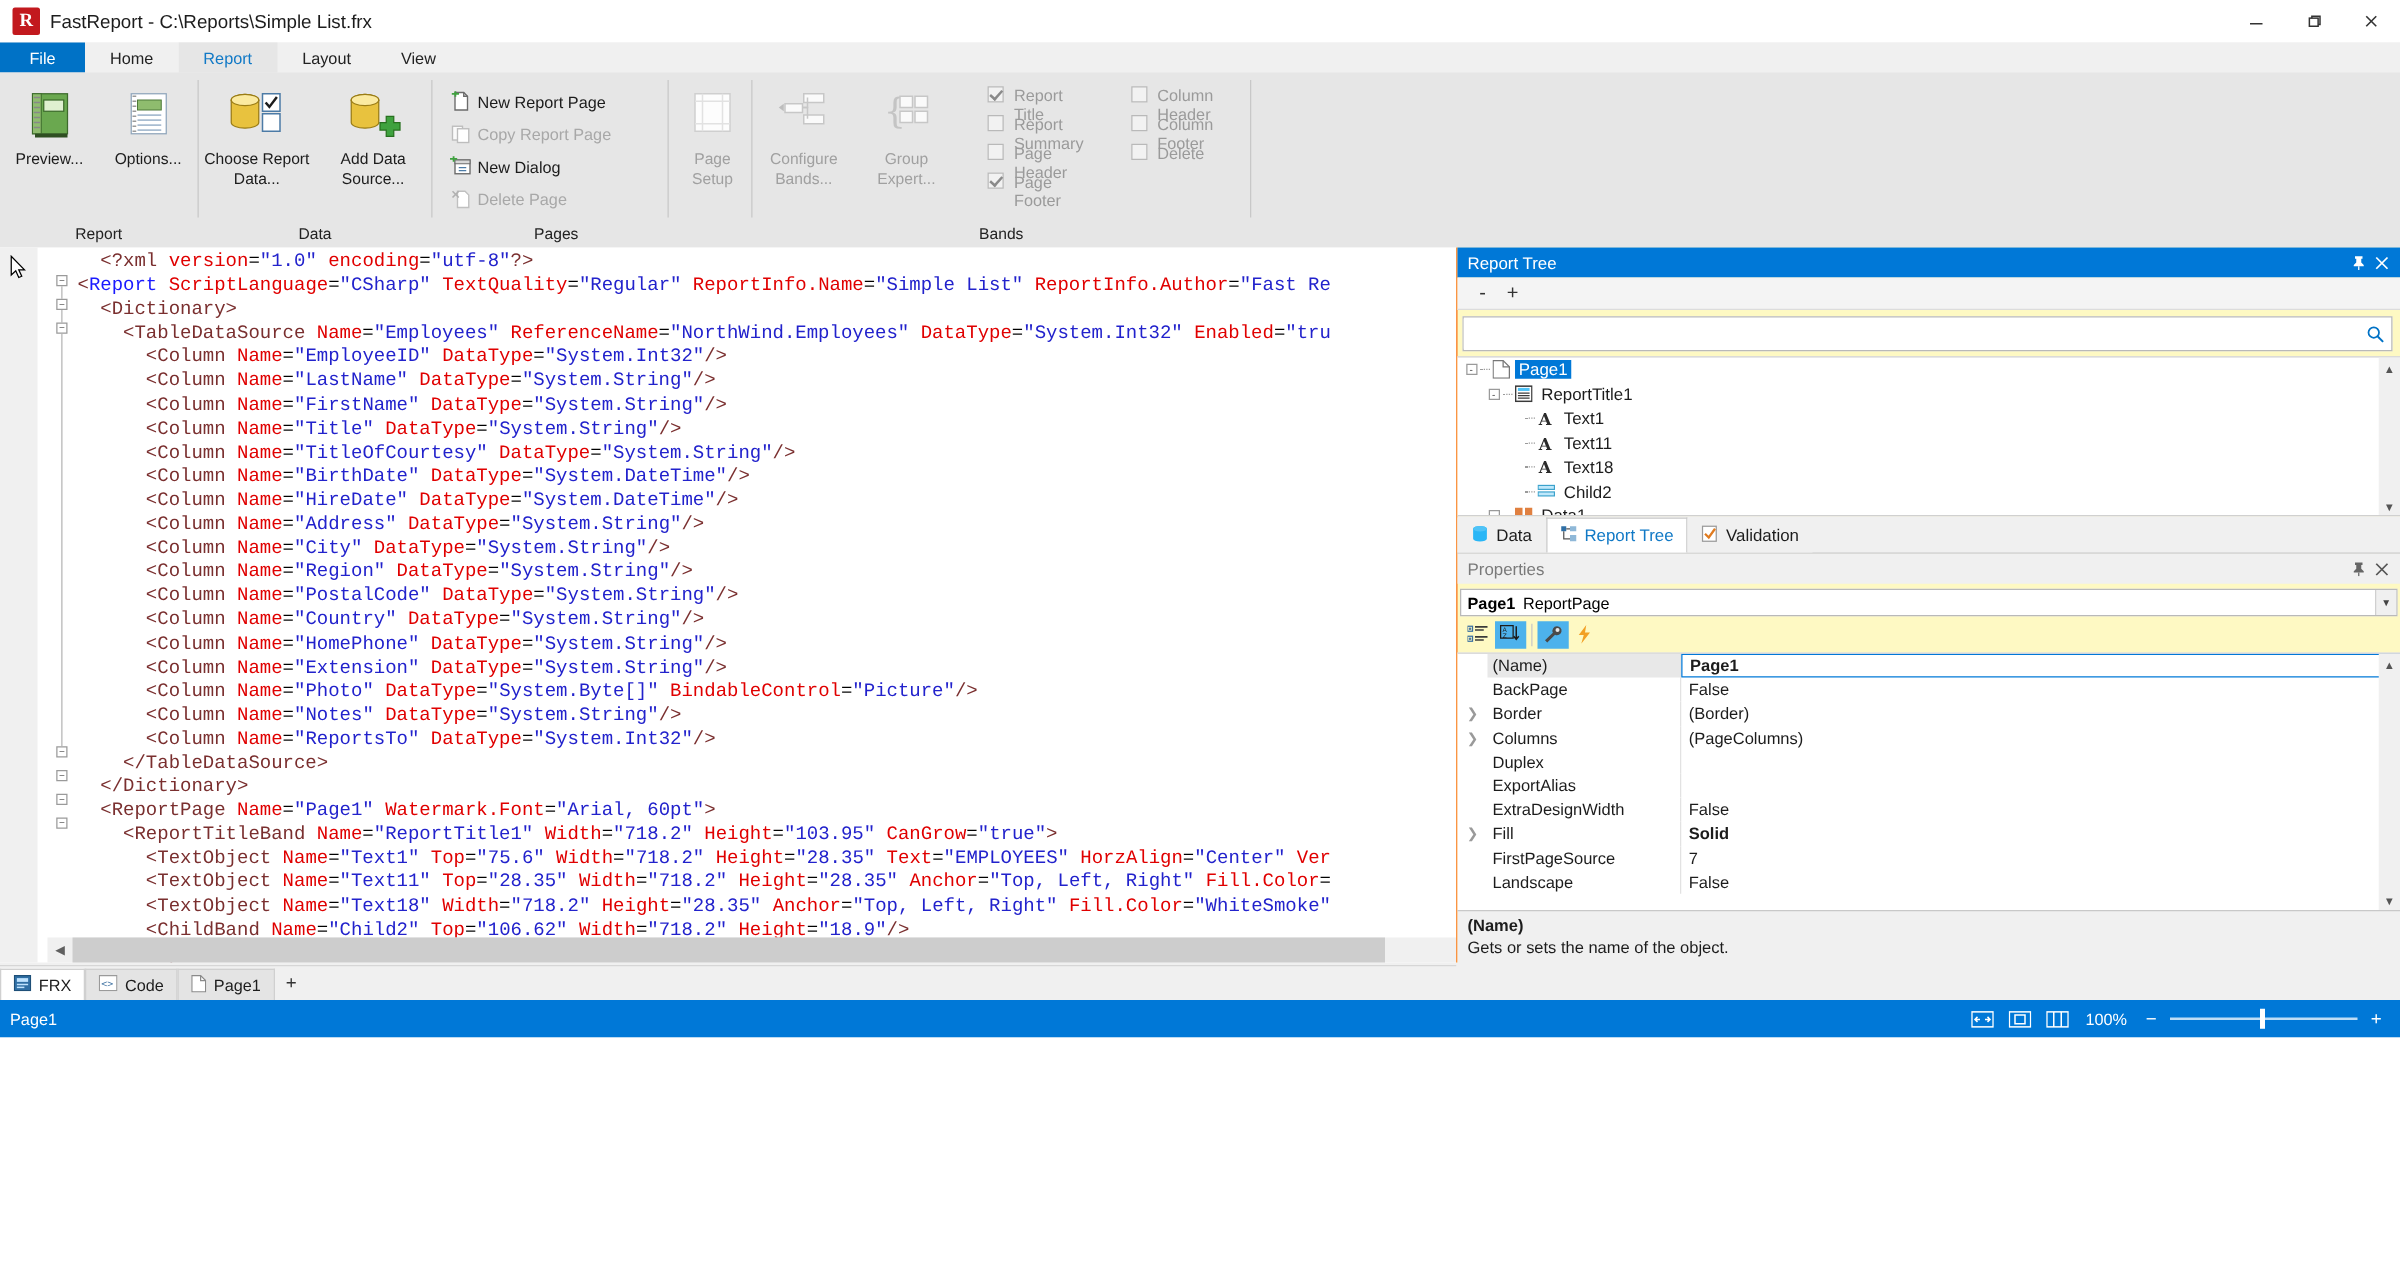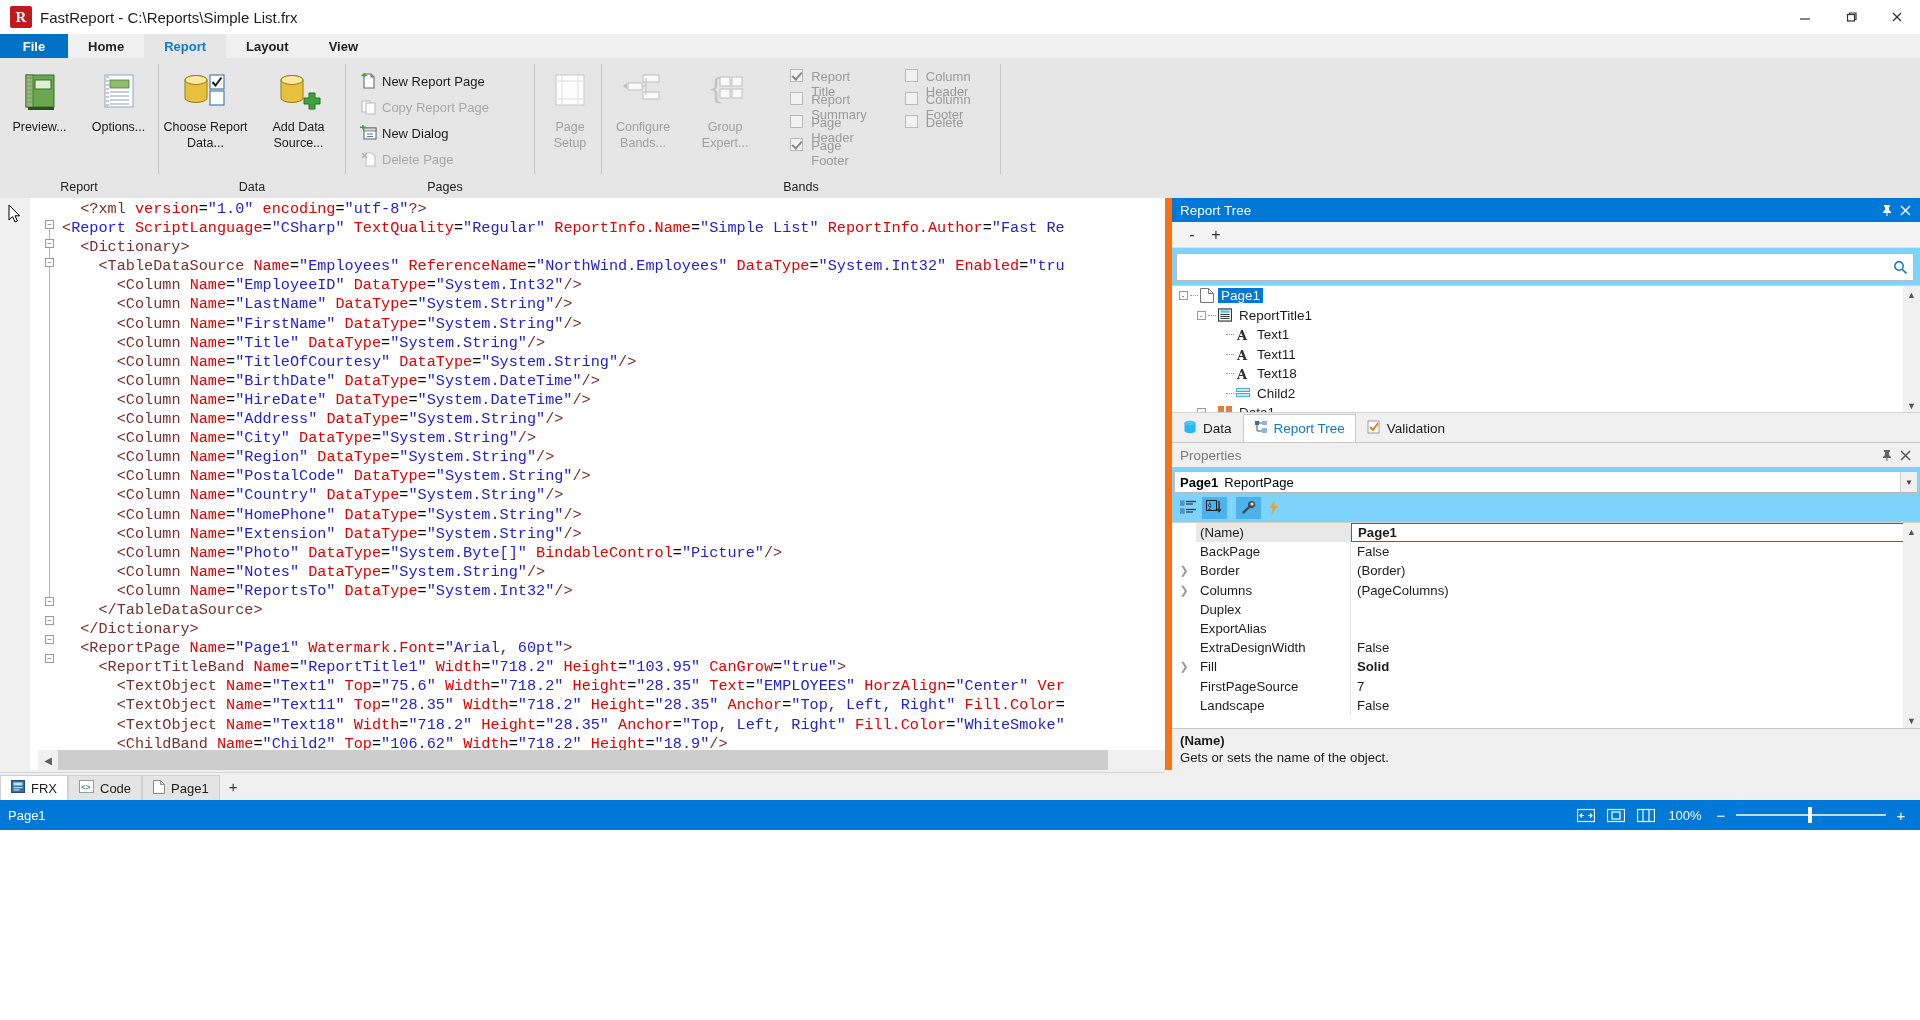--- a/index.html
+++ b/index.html
@@ -33,7 +33,7 @@
   
   .ribbon-tabs {
     position:absolute; left:0; top:34px; width:1920px; height:24px;
-    background:#f0f0f0; display:flex; align-items:flex-end;font-weight:bold;
+    background:#f0f0f0; display:flex; align-items:flex-end;
   }
   .rt-file {
     width:68px; height:24px; background:#0072c6; color:#fff;

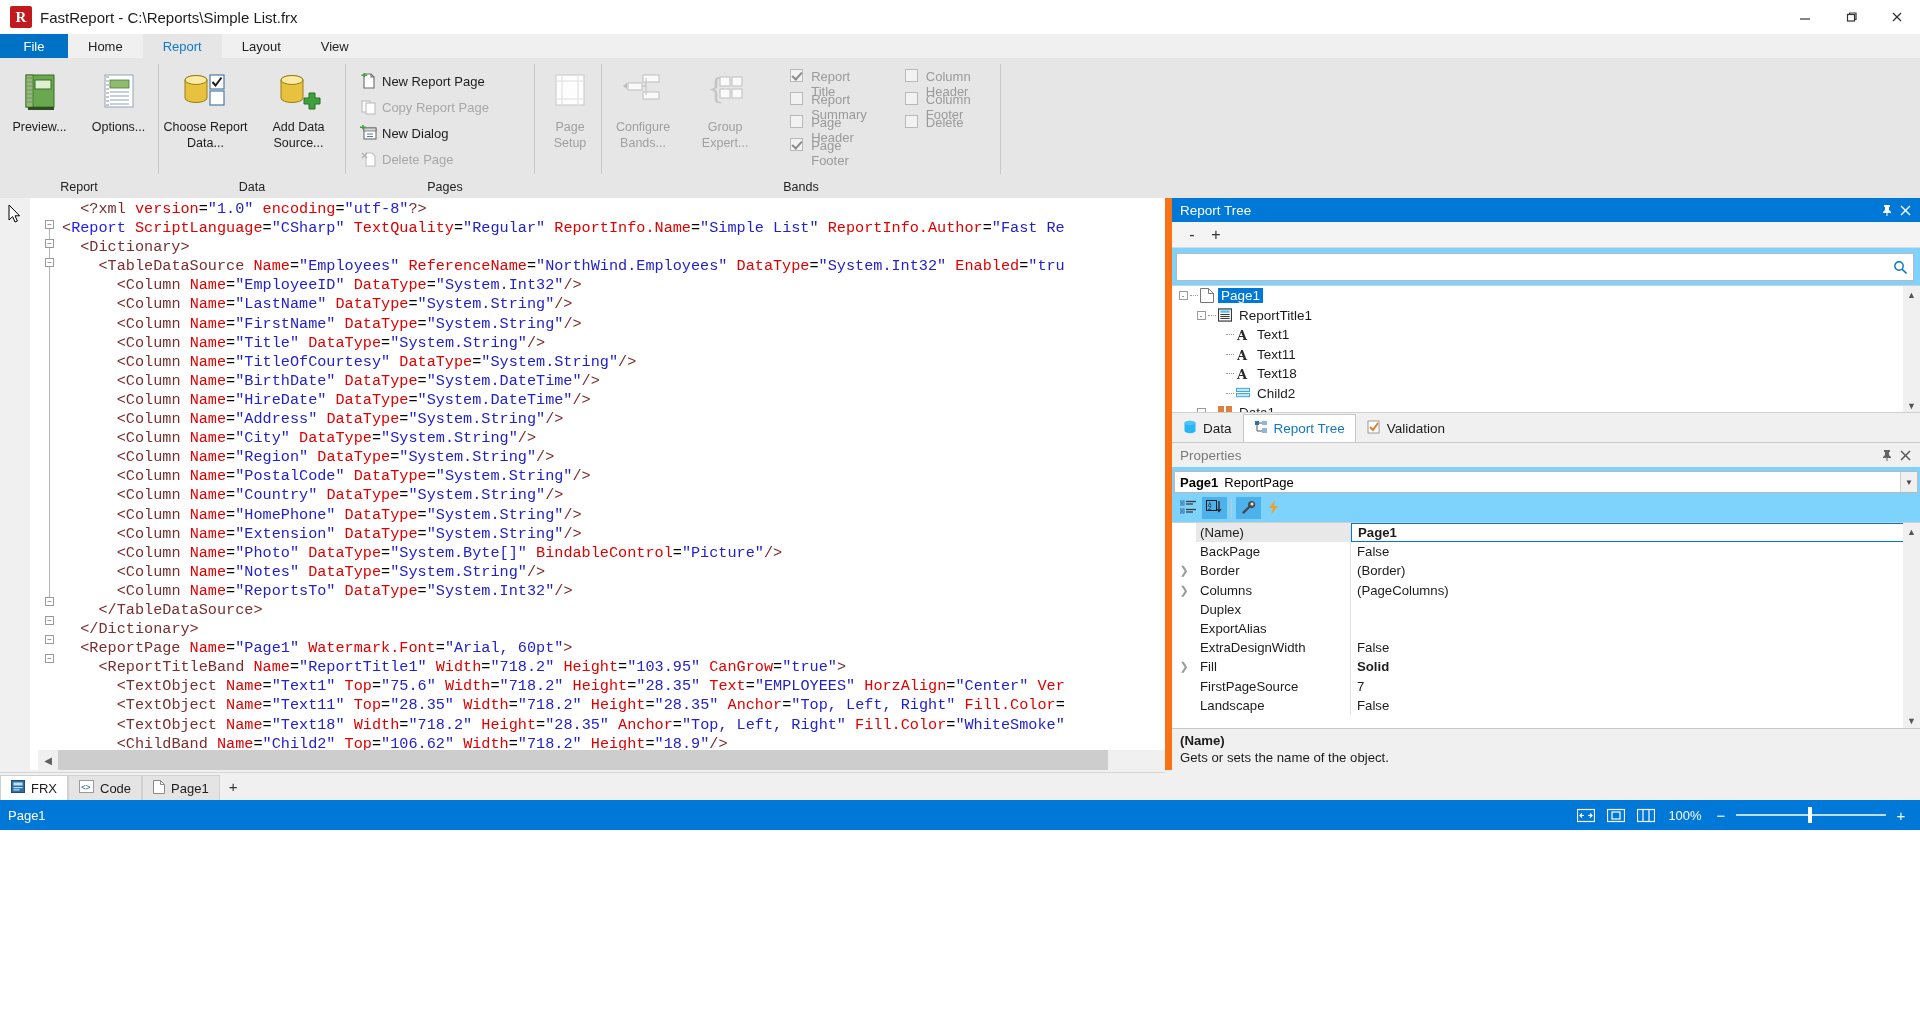--- a/index.html
+++ b/index.html
@@ -145,7 +145,7 @@
   
   .rightpanel {
     position:absolute; left:1165px; top:198px; width:755px; height:572px;
-    background:#7dd3fc; border-left:7px solid #f97316;
+    background:#fef9c3; border-left:1px solid #f97316;
   }
   .panel-caption {
     height:24px; display:flex; align-items:center; padding:0 6px 0 8px;

